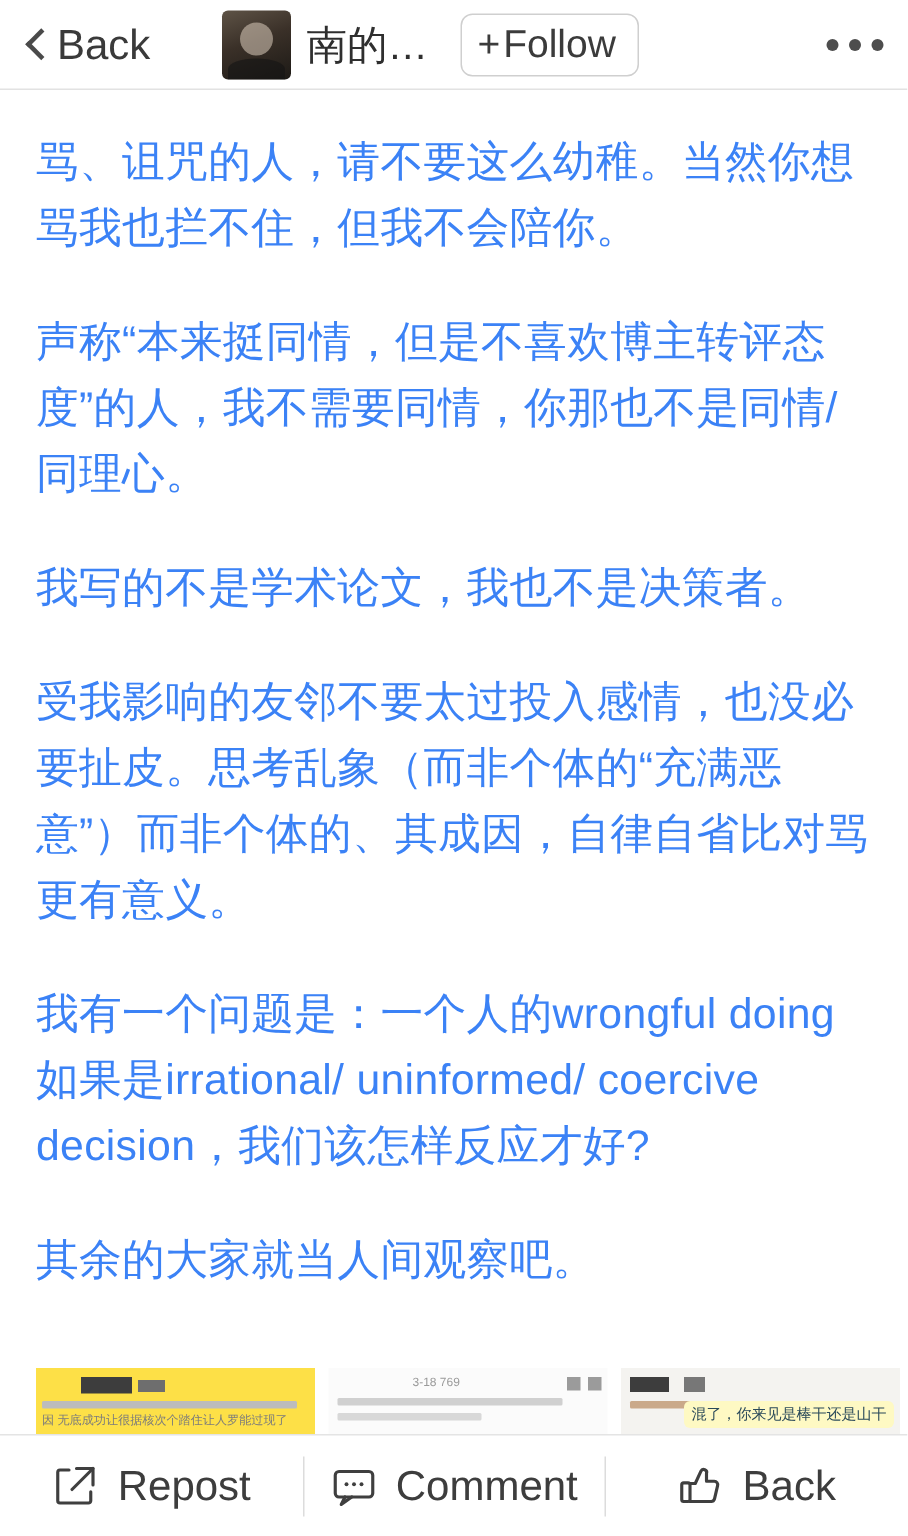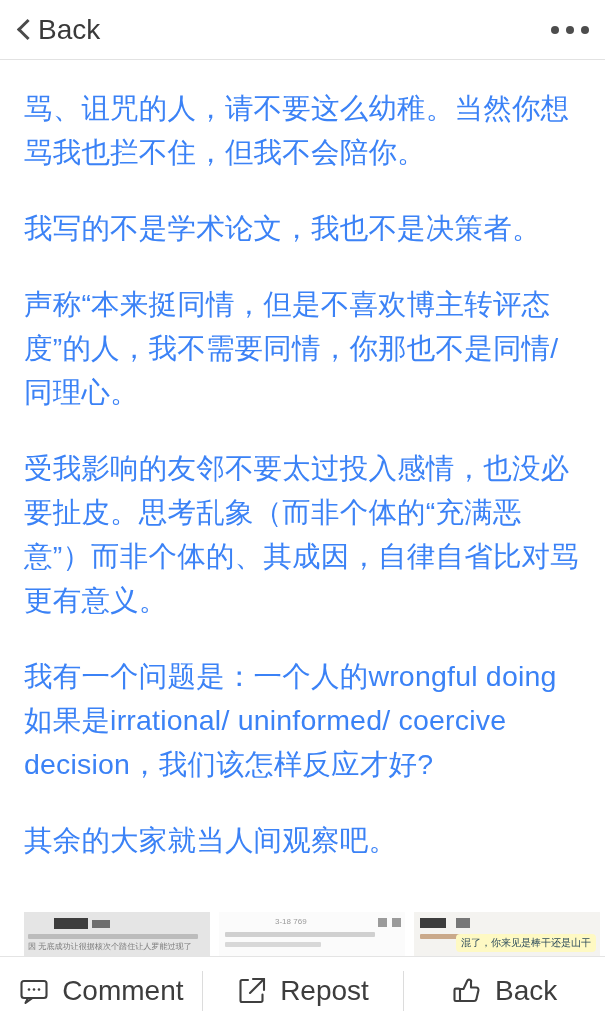--- a/index.html
+++ b/index.html
@@ -245,6 +245,14 @@
       <span class="nav-back-label">Back</span>
     </div>
 
+    <div class="nav-center">
+      <div class="avatar"></div>
+      <div class="nav-username">南的…</div>
+      <div class="follow-btn">
+        <span class="follow-plus">+</span>
+        <span>Follow</span>
+      </div>
+    </div>
 
     <div class="nav-more">
       <span></span>

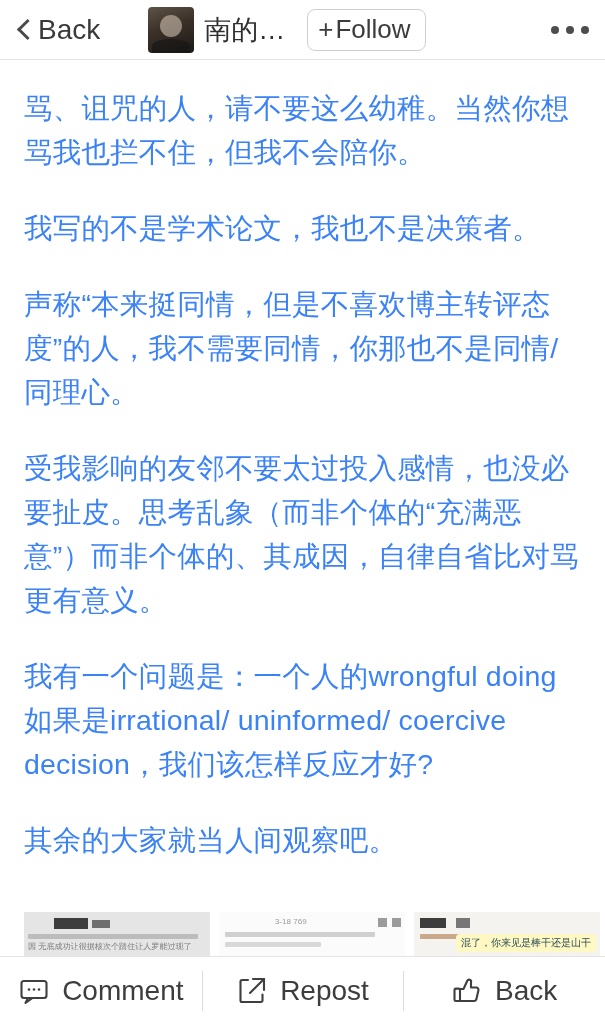--- a/index.html
+++ b/index.html
@@ -263,8 +263,8 @@
 
   <div class="body-scroll">
     <p class="para">骂、诅咒的人，请不要这么幼稚。当然你想骂我也拦不住，但我不会陪你。</p>
+    <p class="para">声称“本来挺同情，但是不喜欢博主转评态度”的人，我不需要同情，你那也不是同情/同理心。</p>
     <p class="para">我写的不是学术论文，我也不是决策者。</p>
-    <p class="para">声称“本来挺同情，但是不喜欢博主转评态度”的人，我不需要同情，你那也不是同情/同理心。</p>
     <p class="para">受我影响的友邻不要太过投入感情，也没必要扯皮。思考乱象（而非个体的“充满恶意”）而非个体的、其成因，自律自省比对骂更有意义。</p>
     <p class="para">我有一个问题是：一个人的wrongful doing如果是irrational/ uninformed/ coercive decision，我们该怎样反应才好?</p>
     <p class="para">其余的大家就当人间观察吧。</p>

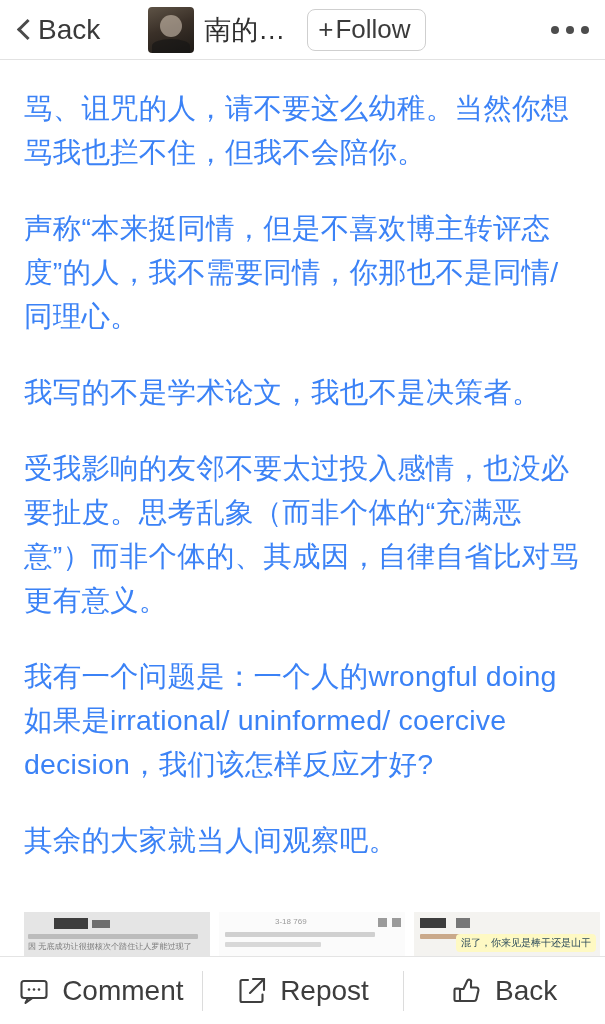--- a/index.html
+++ b/index.html
@@ -162,7 +162,7 @@
     overflow: hidden;
     flex: 0 0 auto;
   }
-  .thumb.t1 { background: #e5e5e5; }
+  .thumb.t1 { background: #fde047; }
   .thumb.t2 { background: #fbfbfb; }
   .thumb.t3 { background: #f4f3f0; }
   .tl {

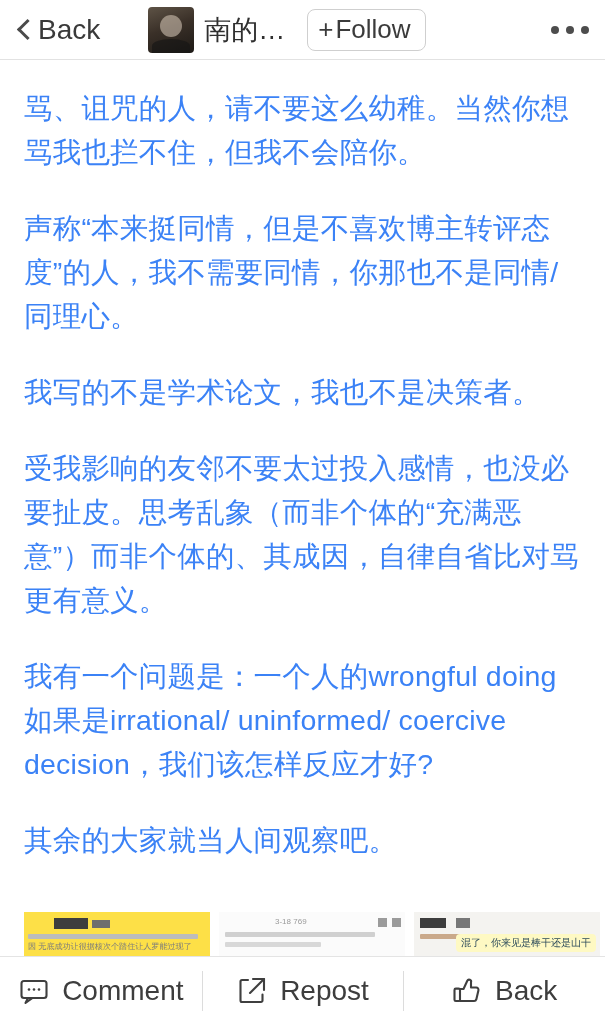--- a/index.html
+++ b/index.html
@@ -297,6 +297,17 @@
   </div>
 
   <div class="actionbar">
+
+    <div class="action">
+      <span class="ico">
+        <svg viewBox="0 0 32 32" fill="none" stroke="#3f3f3f" stroke-width="2.1" stroke-linecap="round" stroke-linejoin="round">
+          <path d="M12 5H6a1.5 1.5 0 0 0-1.5 1.5v19A1.5 1.5 0 0 0 6 27h19a1.5 1.5 0 0 0 1.5-1.5v-6"></path>
+          <path d="M17 4h11v11"></path>
+          <path d="M28 4 14 18"></path>
+        </svg>
+      </span>
+      <span class="action-label">Repost</span>
+    </div>
 
     <div class="action">
       <span class="ico">
@@ -314,17 +325,6 @@
     <div class="action">
       <span class="ico">
         <svg viewBox="0 0 32 32" fill="none" stroke="#3f3f3f" stroke-width="2.1" stroke-linecap="round" stroke-linejoin="round">
-          <path d="M12 5H6a1.5 1.5 0 0 0-1.5 1.5v19A1.5 1.5 0 0 0 6 27h19a1.5 1.5 0 0 0 1.5-1.5v-6"></path>
-          <path d="M17 4h11v11"></path>
-          <path d="M28 4 14 18"></path>
-        </svg>
-      </span>
-      <span class="action-label">Repost</span>
-    </div>
-
-    <div class="action">
-      <span class="ico">
-        <svg viewBox="0 0 32 32" fill="none" stroke="#3f3f3f" stroke-width="2.1" stroke-linecap="round" stroke-linejoin="round">
           <path d="M9 14h3.5l3.8-8.2A2 2 0 0 1 20 7.3v5.2h5.2a2.3 2.3 0 0 1 2.2 2.9l-2.1 9A2.3 2.3 0 0 1 23 26H9"></path>
           <rect x="3.5" y="13.6" width="5.5" height="12.4" rx="1.3"></rect>
         </svg>

